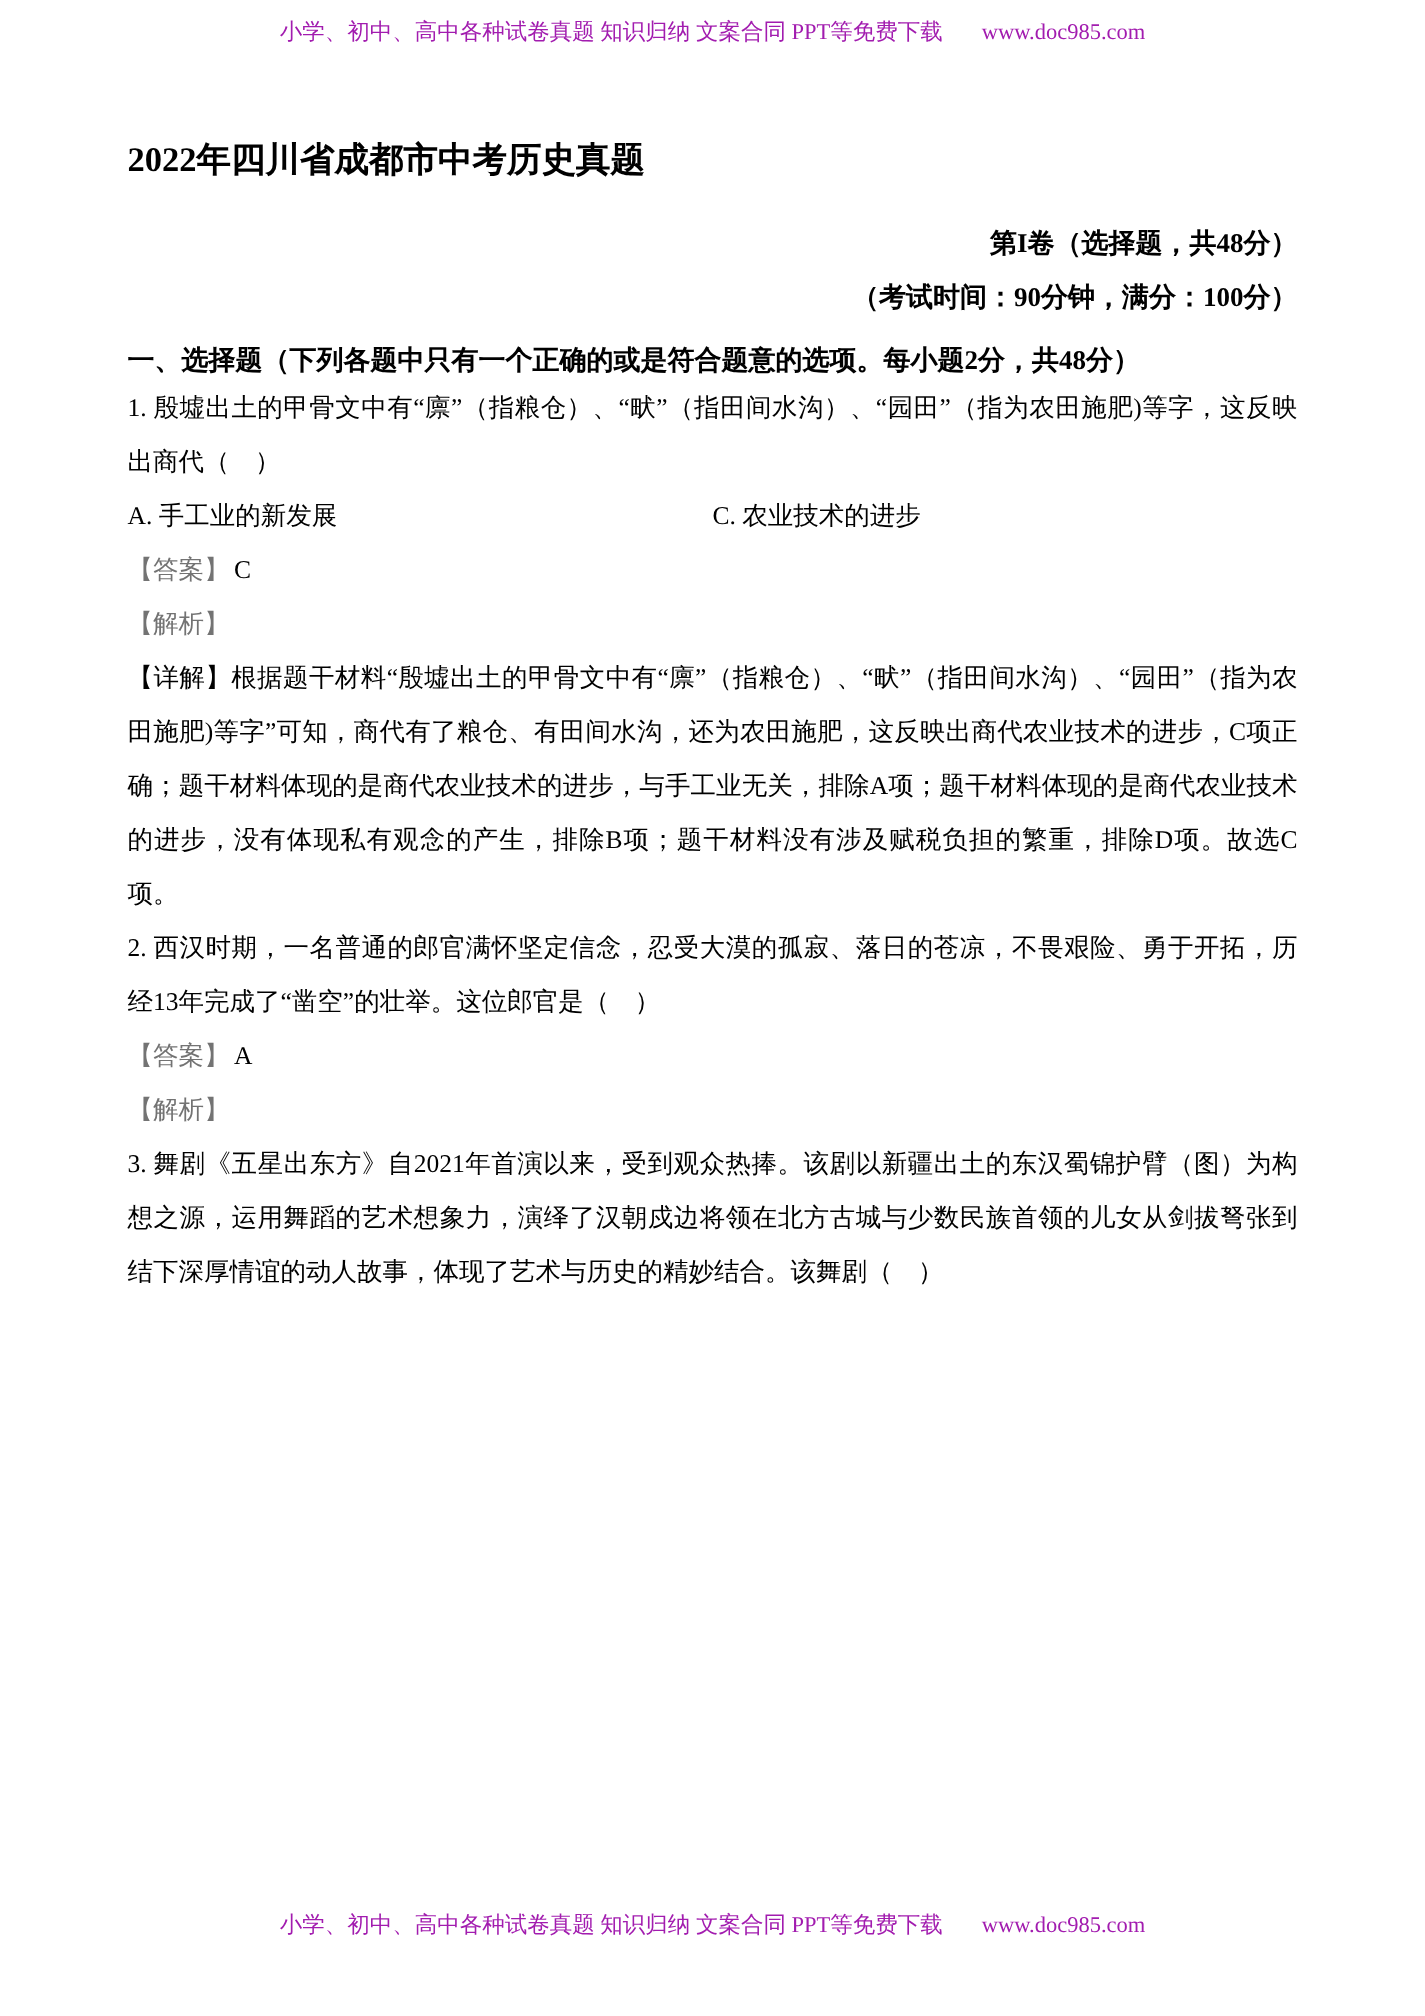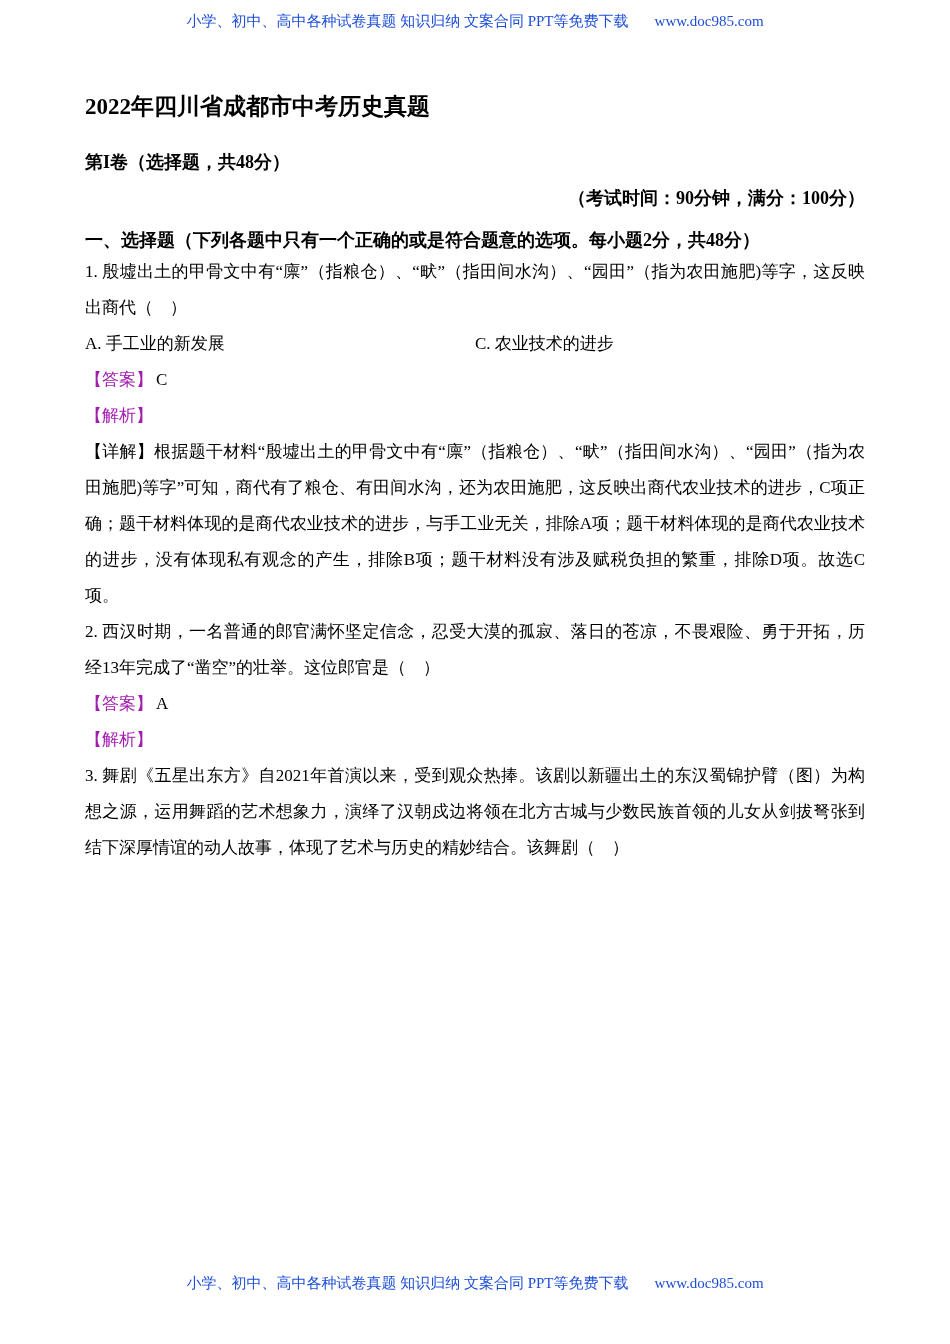--- a/index.html
+++ b/index.html
@@ -21,7 +21,7 @@
     width: 950px;
     text-align: center;
     font-size: 15px;
-    color: #1d4ed8;
+    color: #a21caf;
     white-space: nowrap;
   }
   .page-header { top: 12px; }

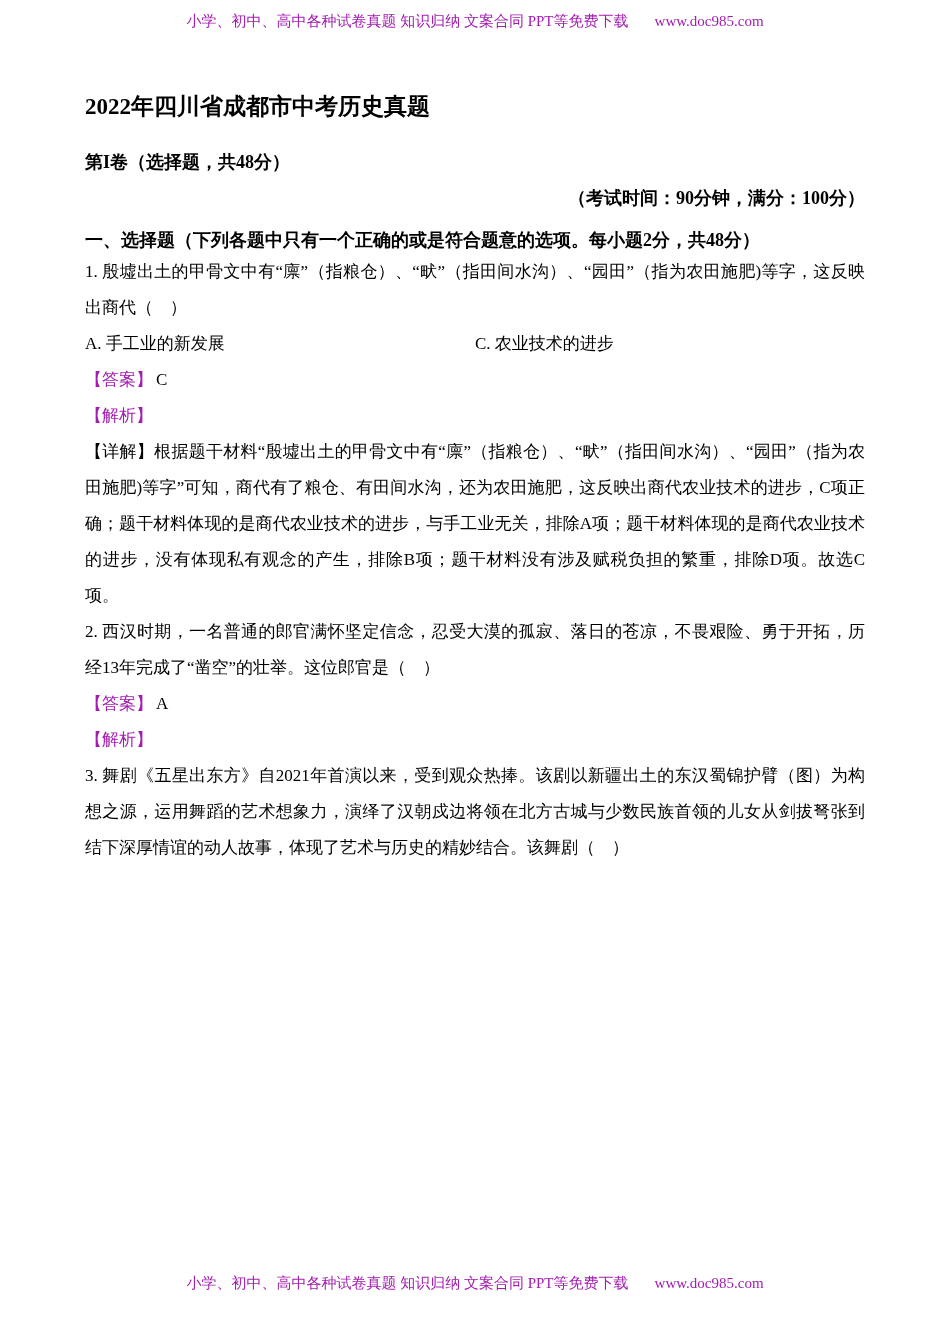--- a/index.html
+++ b/index.html
@@ -41,7 +41,7 @@
   }
   .doc-subtitle {
     margin: 26px 0 0 0;
-    text-align: left;
+    text-align: right;
     font-size: 18px;
     font-weight: bold;
     line-height: 24px;

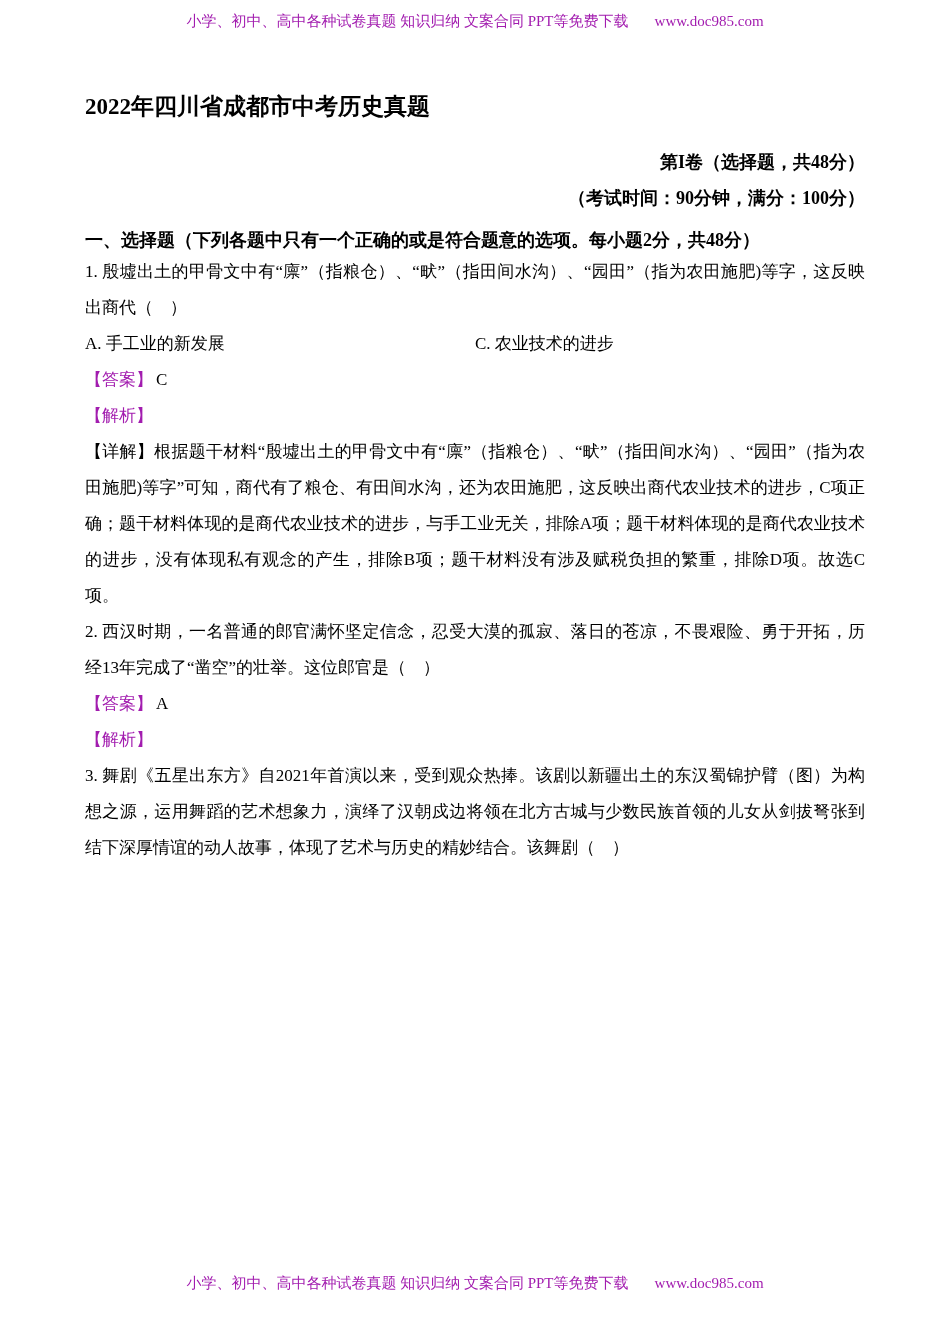--- a/index.html
+++ b/index.html
@@ -83,7 +83,7 @@
     font-size: 17px;
     line-height: 36px;
   }
-  .blue { color: #a21caf; }
+  .blue { color: #737373; }
   .answer-value { margin-left: 3px; }
 </style>
 </head>

